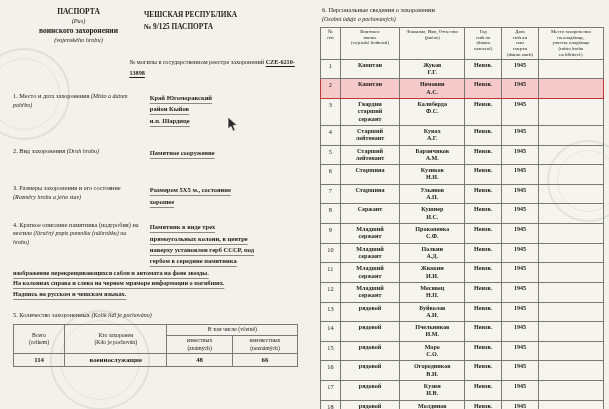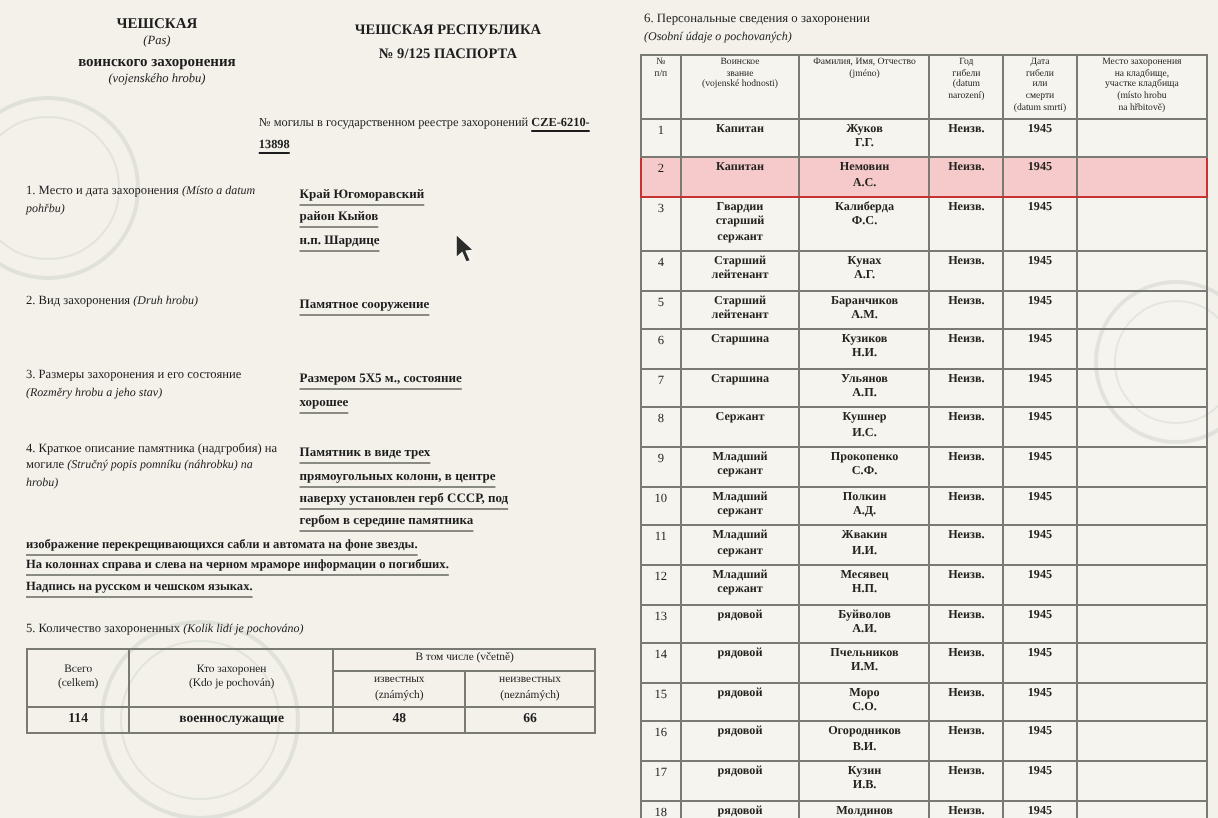--- a/index.html
+++ b/index.html
@@ -84,7 +84,7 @@
 
     <div class="hdr">
       <div class="hdr-left">
-        <div class="b">ЧЕШСКАЯ</div>
+        <div class="b">ПАСПОРТА</div>
         <div class="cz">(Pas)</div>
         <div class="b">воинского захоронения</div>
         <div class="cz">(vojenského   hrobu)</div>

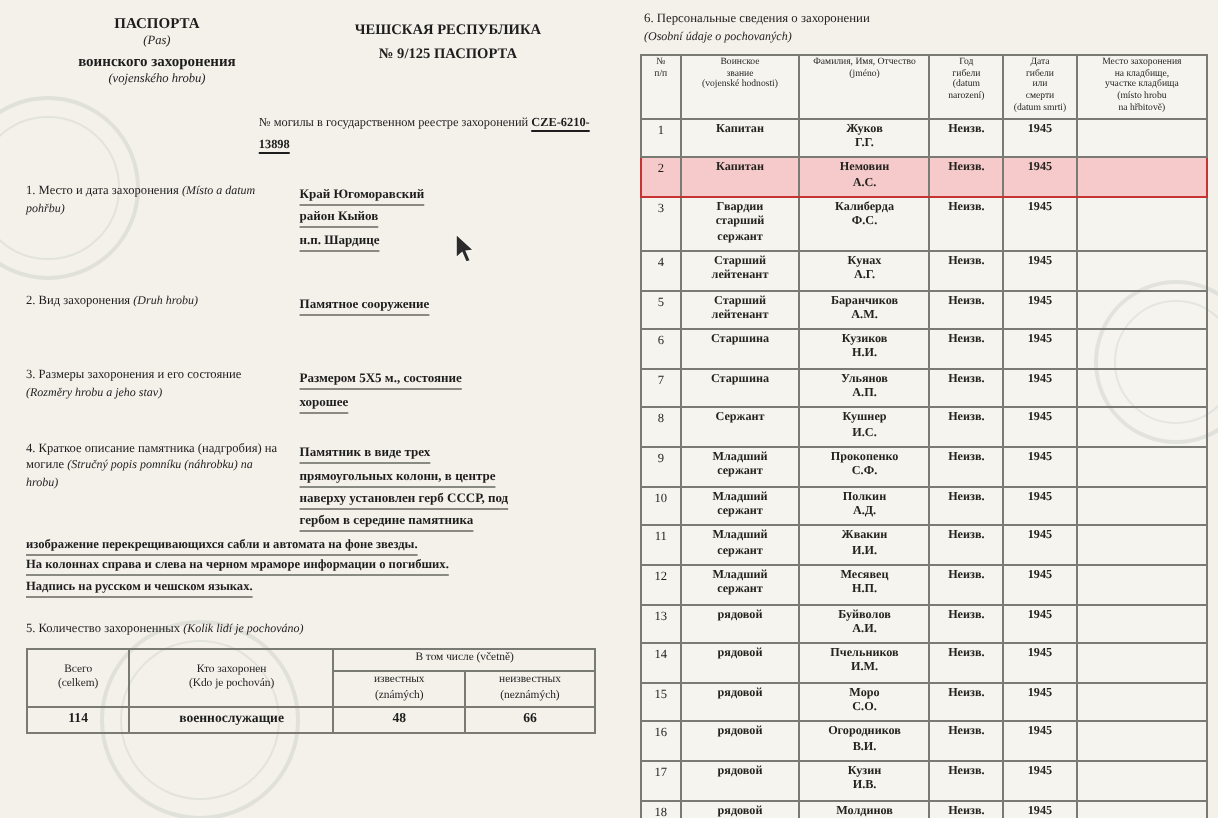--- a/index.html
+++ b/index.html
@@ -22,7 +22,7 @@
   .panel-left { width:314px; padding:7px 10px 4px 13px; position:relative; overflow:hidden; }
   .hdr { display:flex; }
   .hdr-left { width:45%; text-align:center; font-size:7.5px; line-height:1.35; }
-  .hdr-right { width:55%; text-align:center; font-size:7.3px; font-weight:bold; line-height:1.6; padding-top:2px; }
+  .hdr-right { width:55%; font-size:7.3px; font-weight:bold; line-height:1.6; padding-top:2px; }
   .b { font-weight:bold; }
   .cz { font-style:italic; font-size:6px; font-weight:normal; }
   .hdr-left .cz { font-size:6.3px; }

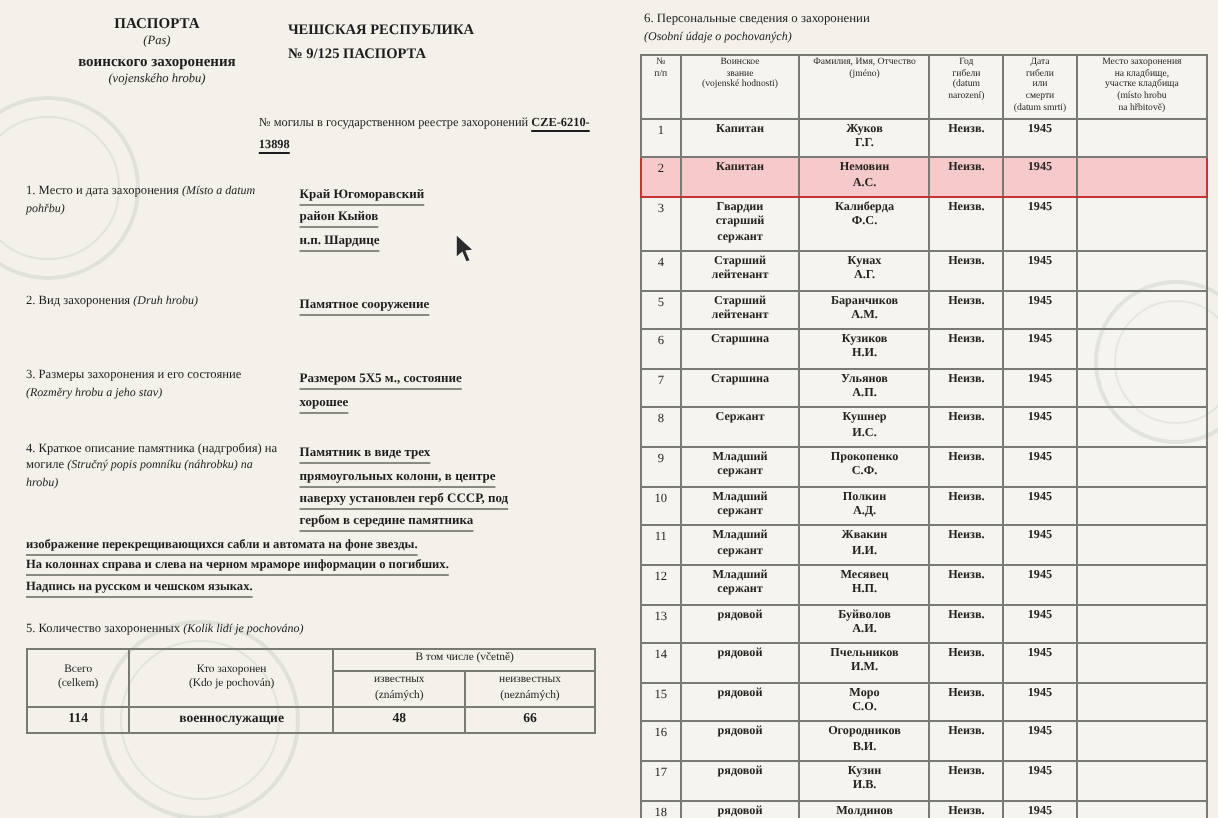--- a/index.html
+++ b/index.html
@@ -86,7 +86,7 @@
       <div class="hdr-left">
         <div class="b">ПАСПОРТА</div>
         <div class="cz">(Pas)</div>
-        <div class="b">воинского захоронения</div>
+        <div class="b">воинского захоронении</div>
         <div class="cz">(vojenského   hrobu)</div>
       </div>
       <div class="hdr-right">

